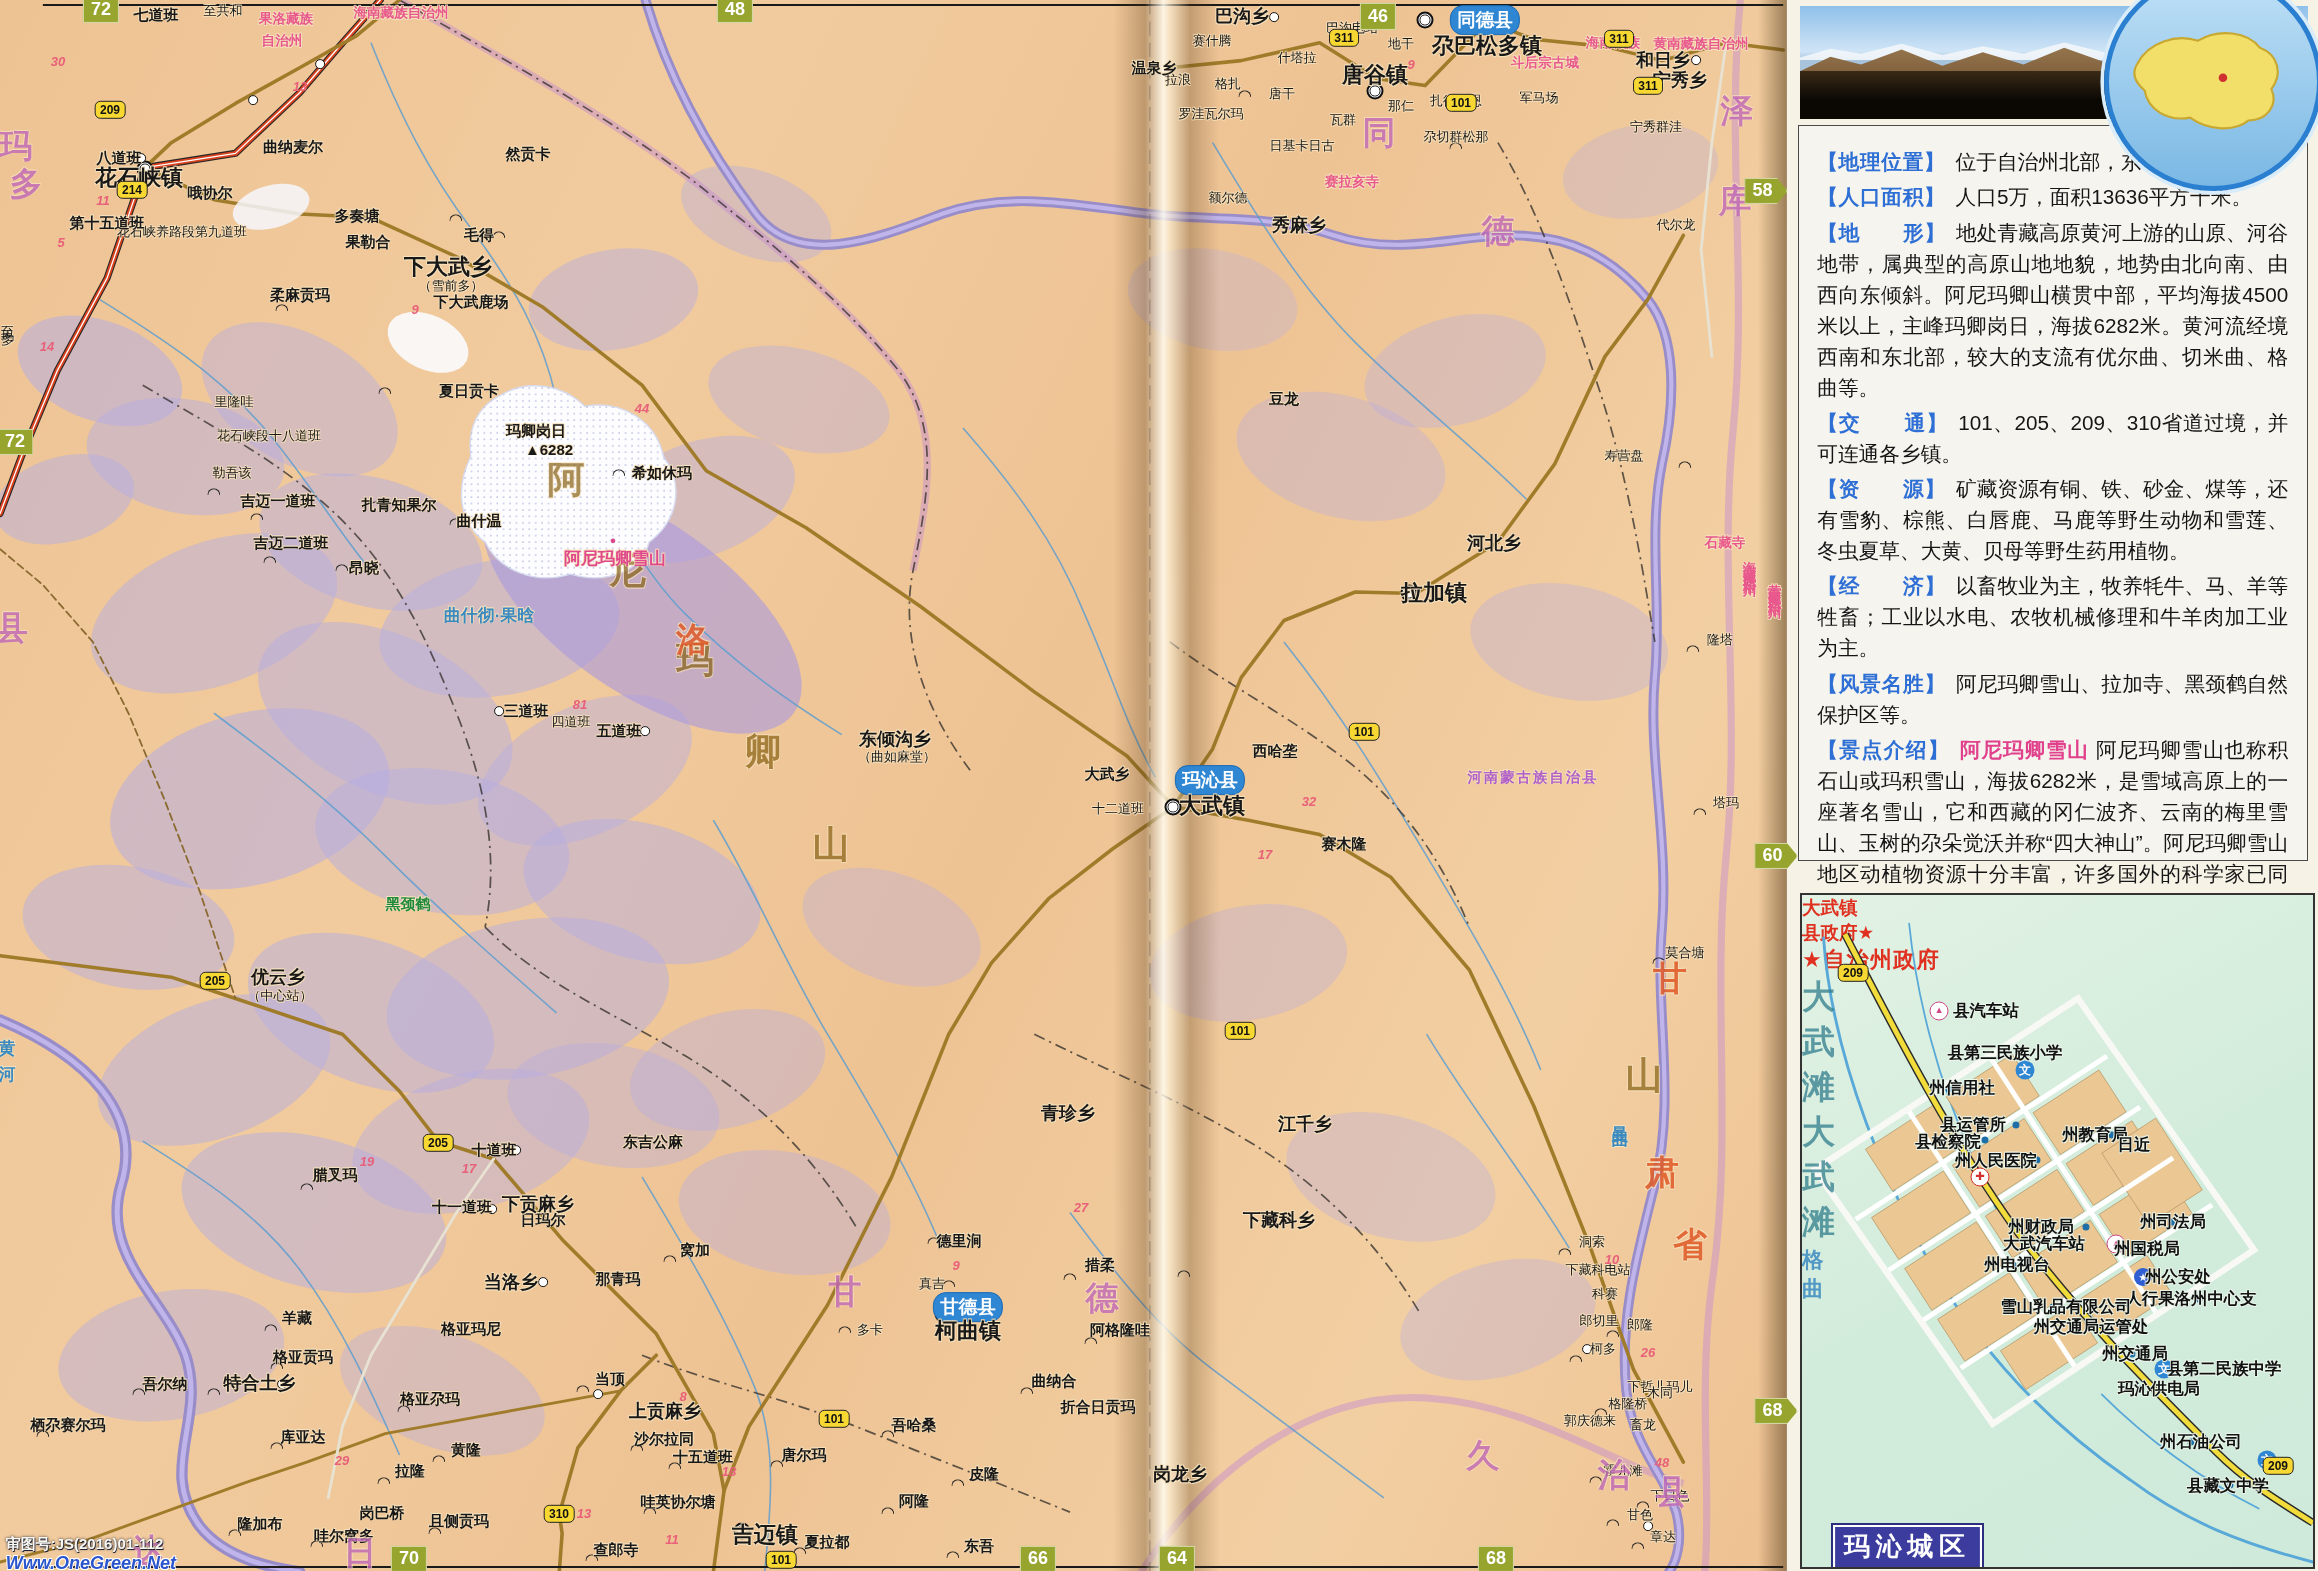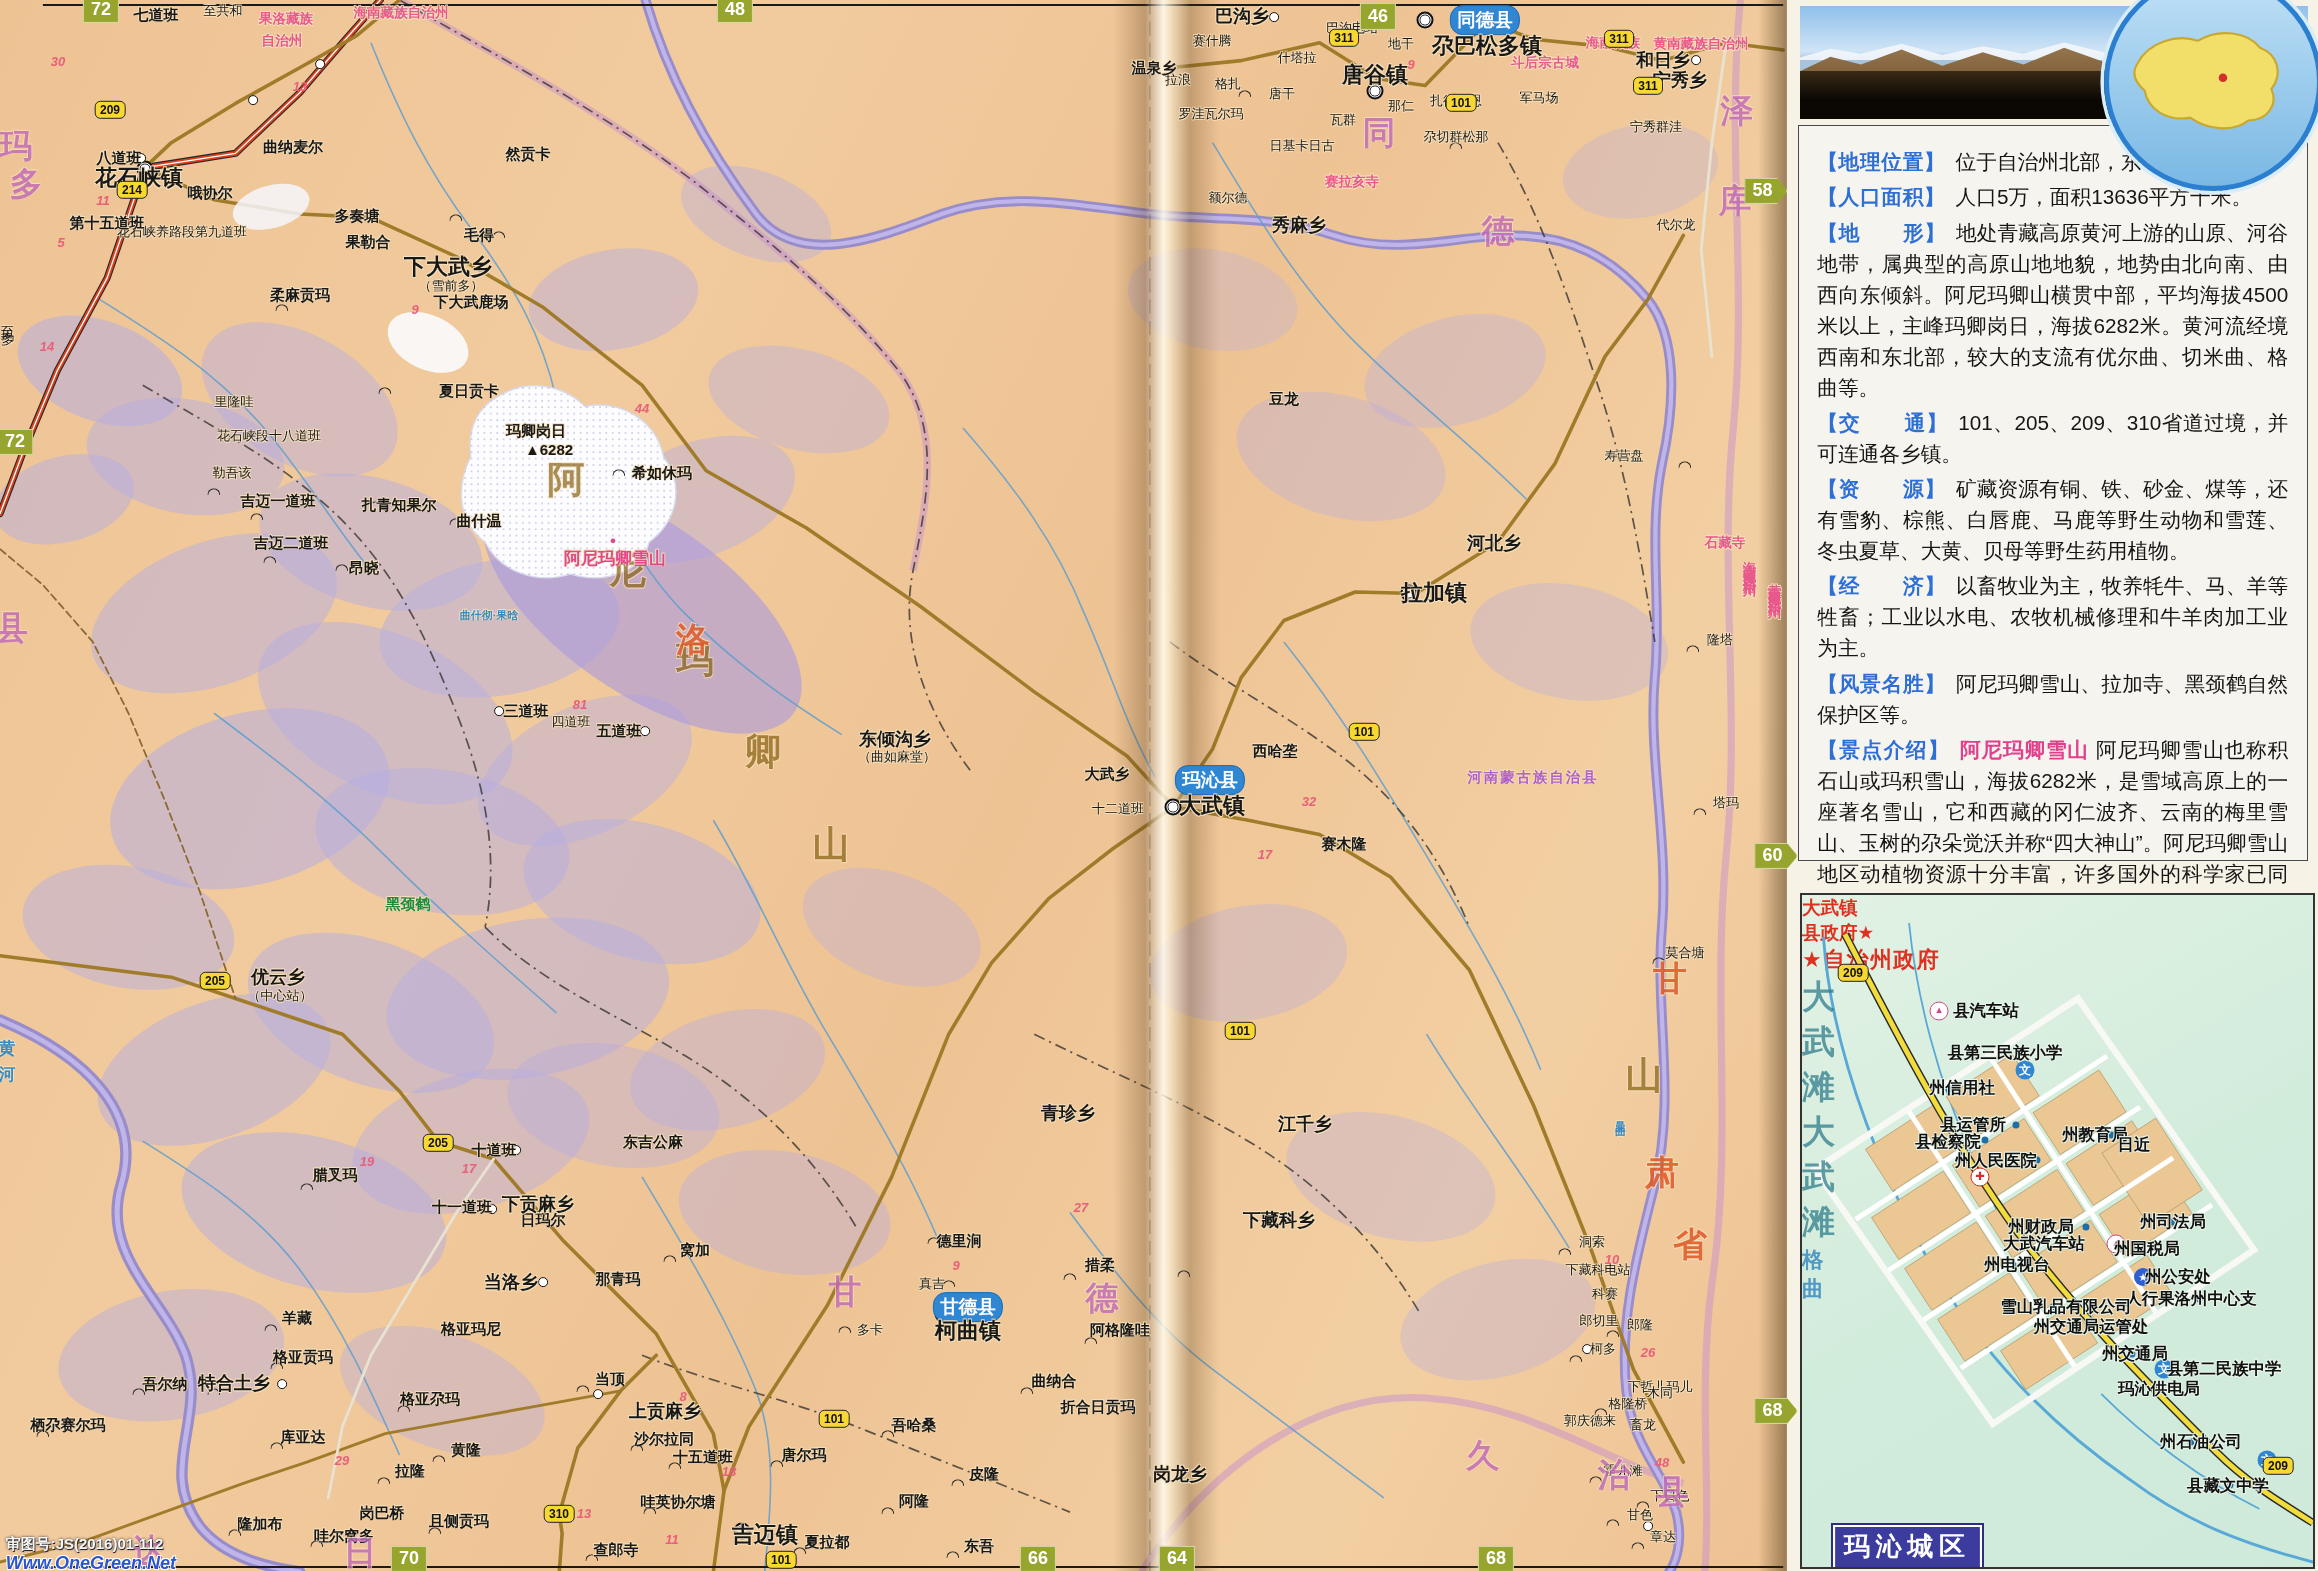--- a/index.html
+++ b/index.html
@@ -20,7 +20,7 @@
   .pks{font-size:13.6px;color:#e8588c;font-weight:700}
   .pkp{font-size:14.3px;color:#b060c8;font-weight:700;letter-spacing:2.1px}
   .grn{font-size:15px;color:#1f8a3c;font-weight:700}
-  .blu{font-size:11px;color:#3a8ac0}
+  .blu{font-size:17px;color:#3a8ac0}
   .blu2{font-size:17px;color:#3a8ac0;font-weight:700}
   .bigp{font-size:33px;color:#c068b8;opacity:.8;font-weight:700}
   .bigo{font-size:34px;color:#e05a28;opacity:.85;font-weight:700}

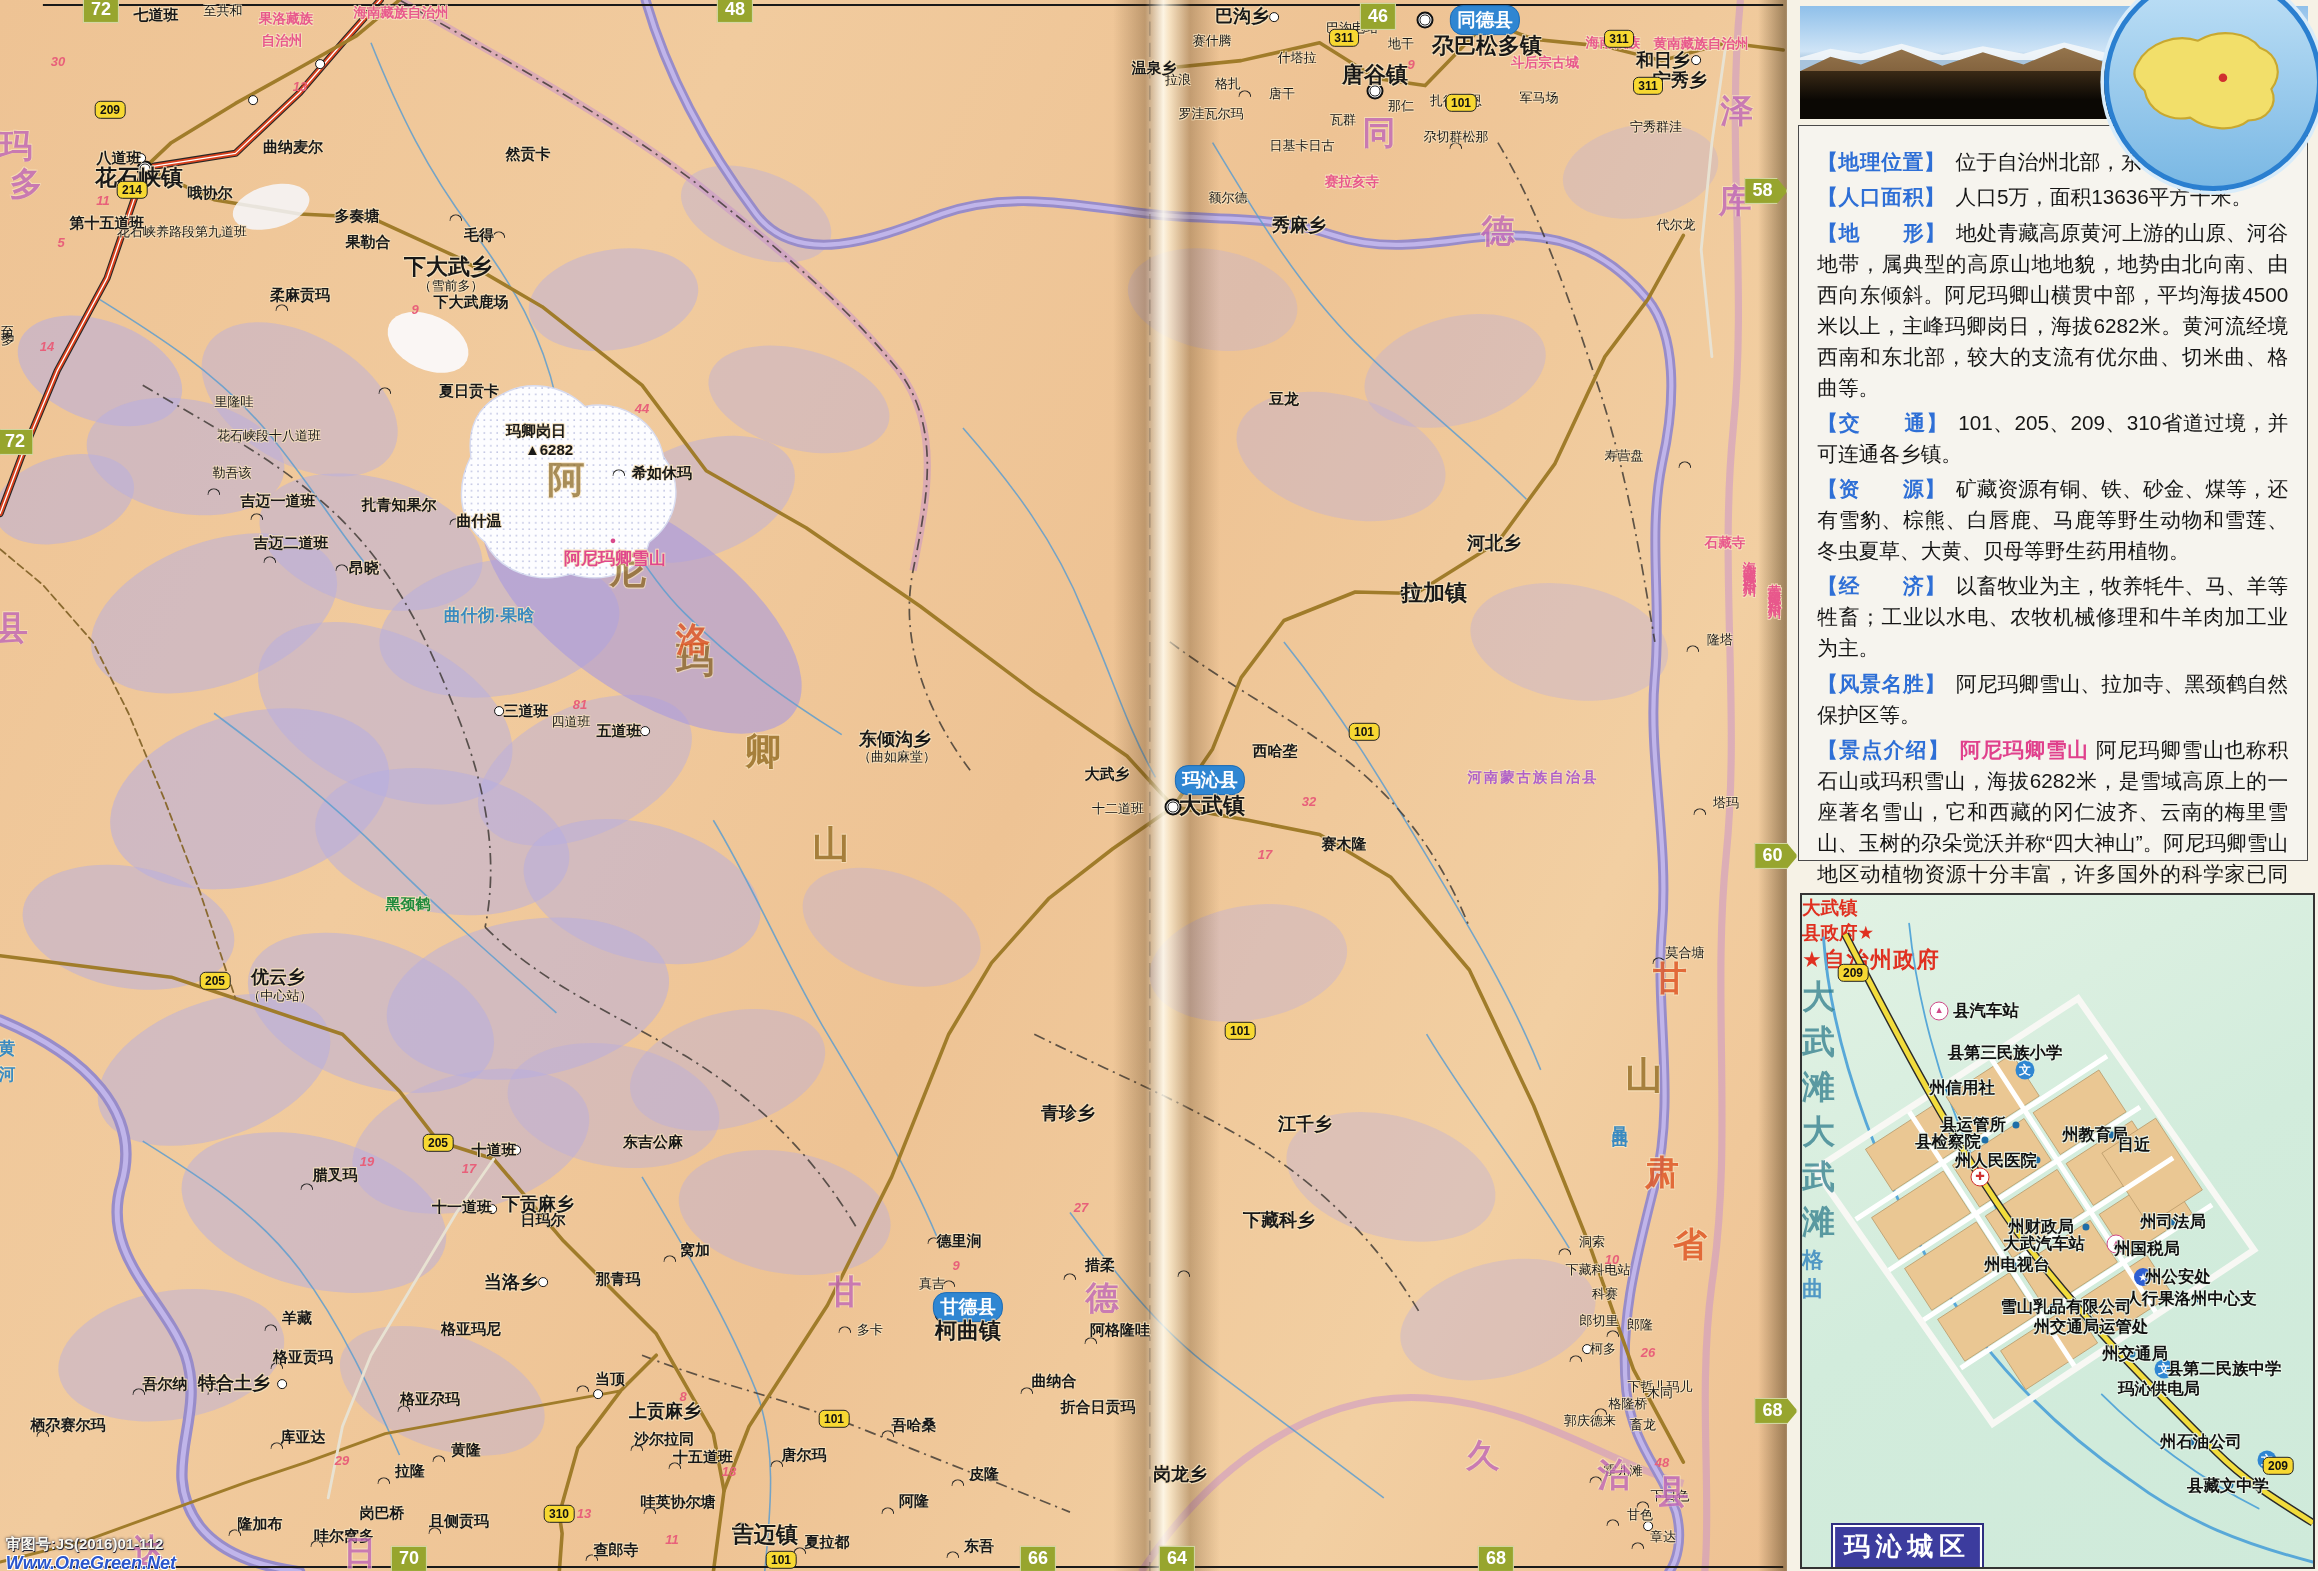--- a/index.html
+++ b/index.html
@@ -258,7 +258,7 @@
         <div class="lbl tm" style="left: 430px; top: 1399px;">格亚尕玛</div>
         <div class="lbl tm" style="left: 610px; top: 1379px;">当顶</div>
         <div class="lbl tm" style="left: 695px; top: 1250px;">窝加</div>
-        <div class="lbl tl2" style="left: 234px; top: 1383px;">特合土乡</div>
+        <div class="lbl tl2" style="left: 242px; top: 1383px; padding-left: 35px;">特合土乡</div>
         <div class="lbl tm" style="left: 165px; top: 1384px;">吾尔纳</div>
         <div class="lbl tm" style="left: 68px; top: 1425px;">栖尕赛尔玛</div>
         <div class="lbl tm" style="left: 303px; top: 1437px;">库亚达</div>

